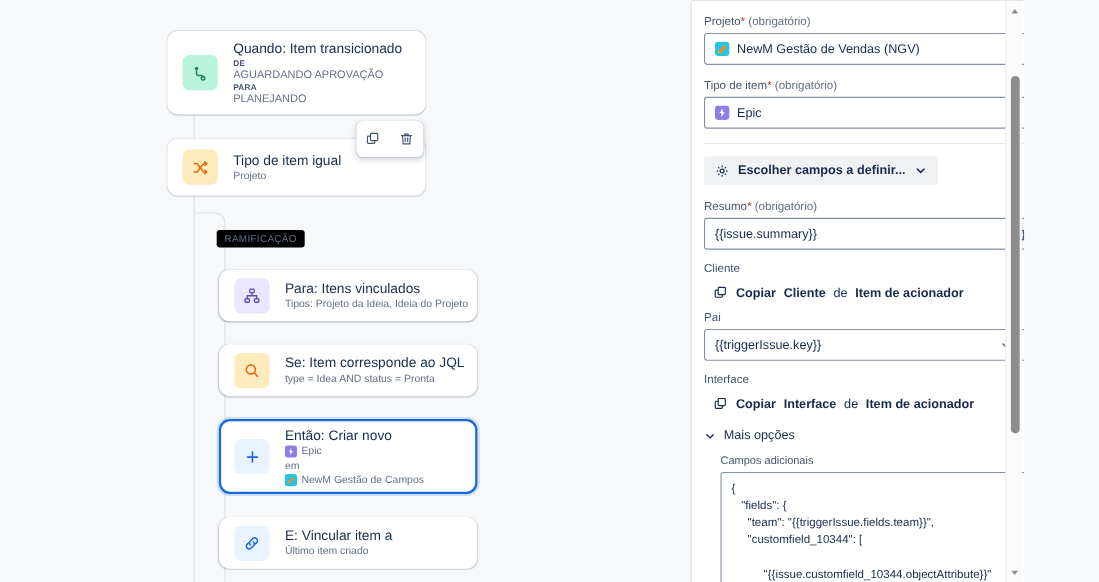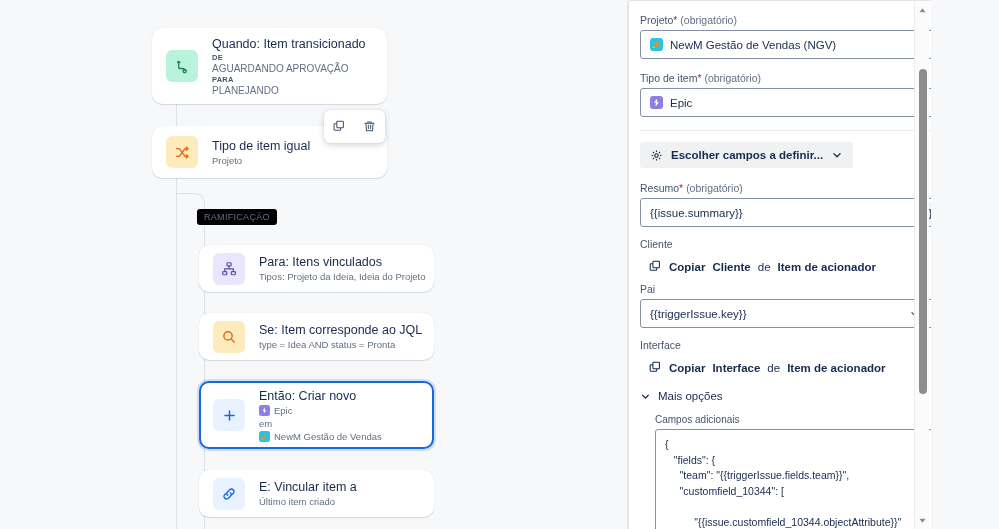--- a/index.html
+++ b/index.html
@@ -291,7 +291,7 @@
                 <path d="M0.9 8.8l.3-1.2 1.4 1.1z" fill="#fff"></path>
               </svg>
           </span>
-          <span class="card-sub">NewM Gestão de Vendas</span>
+          <span class="card-sub">NewM Gestão de Campos</span>
         </div>
       </div>
     </div>

